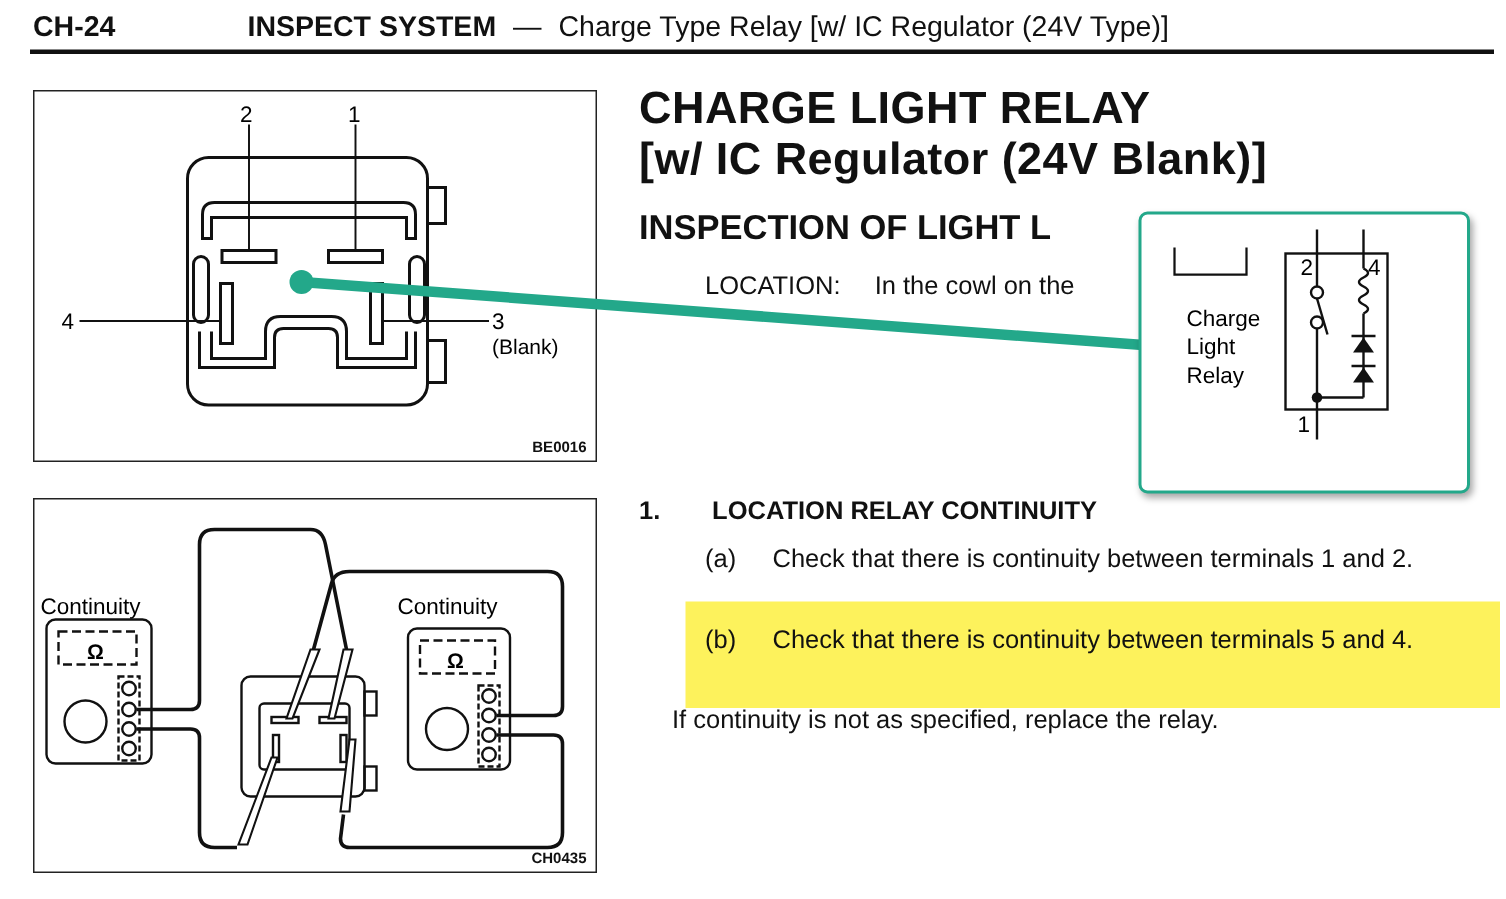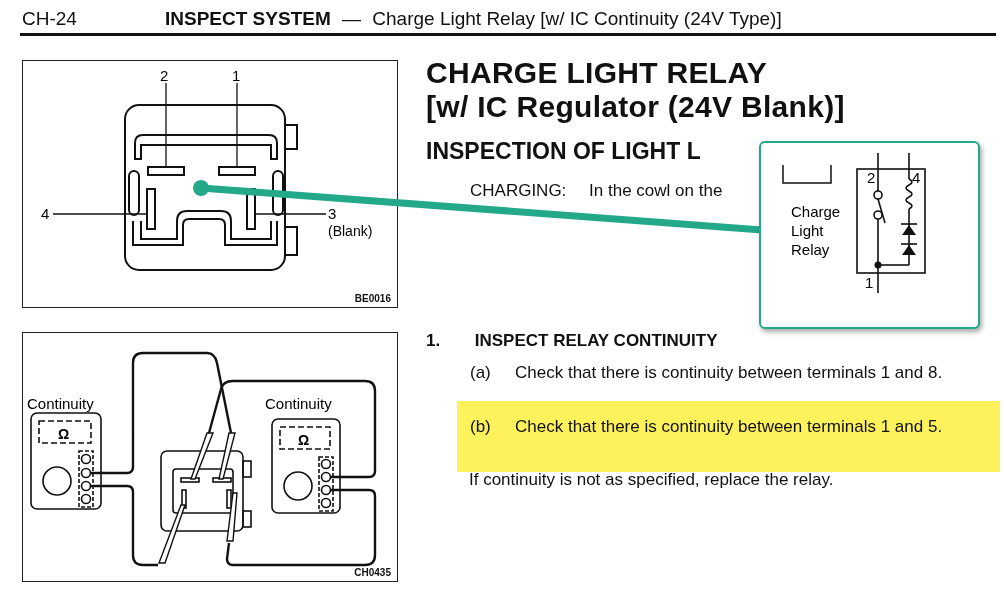--- a/index.html
+++ b/index.html
@@ -5,7 +5,7 @@
   html,body{margin:0;padding:0;background:#fff;}
   body{width:1004px;height:599px;position:relative;overflow:hidden;font-family:"Liberation Sans",sans-serif;color:#111;}
   .abs{position:absolute;}
-  #header-code{left:22px;top:8px;font-size:19px;font-weight:normal;}
+  #header-code{left:22px;top:8px;font-size:19px;font-weight:bold;}
   #header-title{left:165px;top:8px;font-size:19px;white-space:nowrap;}
   #header-title b{font-weight:bold;}
   #header-rule{left:20px;top:33px;width:976px;height:3px;background:#111;}

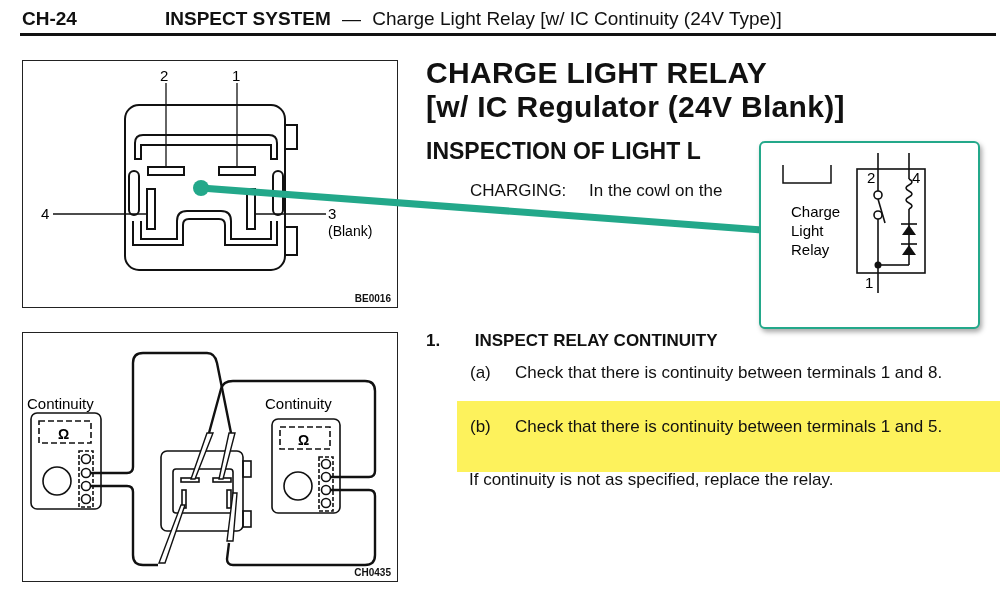--- a/index.html
+++ b/index.html
@@ -36,7 +36,7 @@
 <div class="abs" id="header-title">
   <b>INSPECT SYSTEM</b>
   <span style="margin:0 6px;">—</span>
-  <span>Charge Light Relay [w/ IC Continuity (24V Type)]</span>
+  <span>Charge Type Relay [w/ IC Regulator (24V Type)]</span>
 </div>
 <div class="abs" id="header-rule"></div>
 

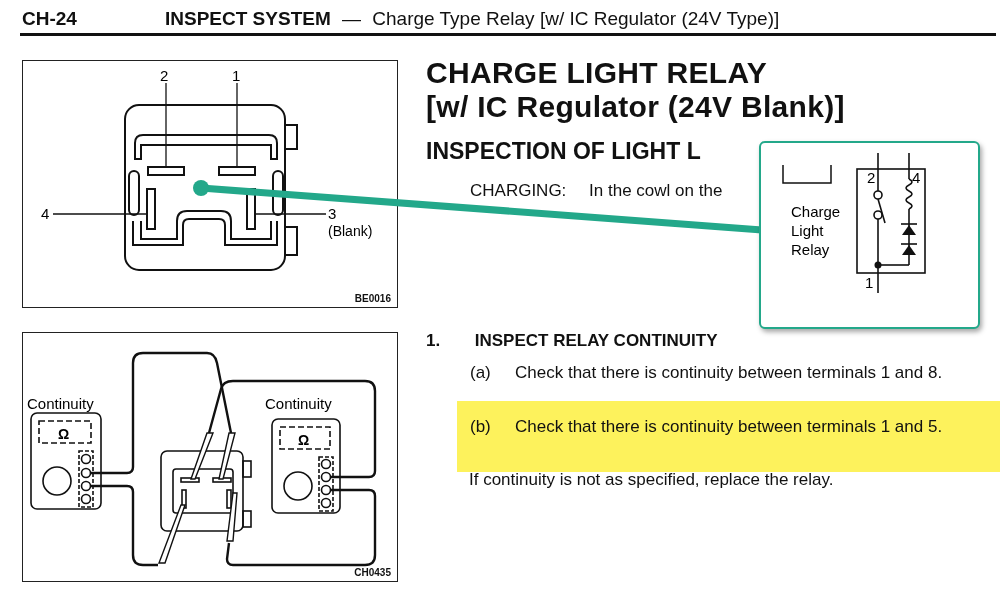--- a/index.html
+++ b/index.html
@@ -131,7 +131,7 @@
 </div>
 <div class="abs" id="subtitle">INSPECTION OF LIGHT L</div>
 <div class="abs" id="location">
-  <span class="lbl">CHARGING:</span>
+  <span class="lbl">LOCATION:</span>
   <span>In the cowl on the</span>
 </div>
 

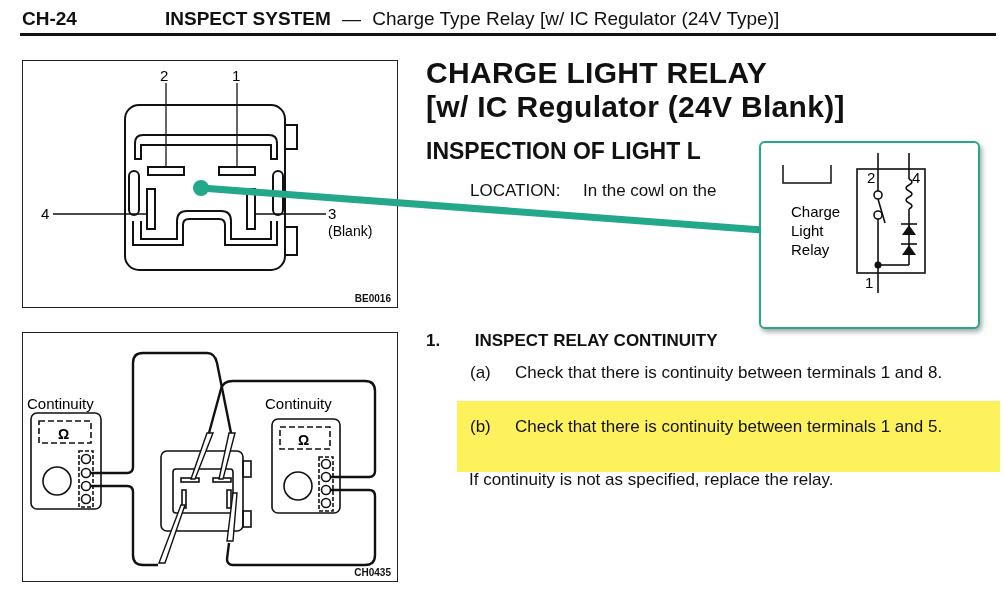--- a/index.html
+++ b/index.html
@@ -137,7 +137,7 @@
 
 <div class="abs" id="step1">
   <span class="num">1.</span>
-  <span>INSPECT RELAY CONTINUITY</span>
+  <span>LOCATION RELAY CONTINUITY</span>
 </div>
 
 <div class="abs" id="highlight"></div>

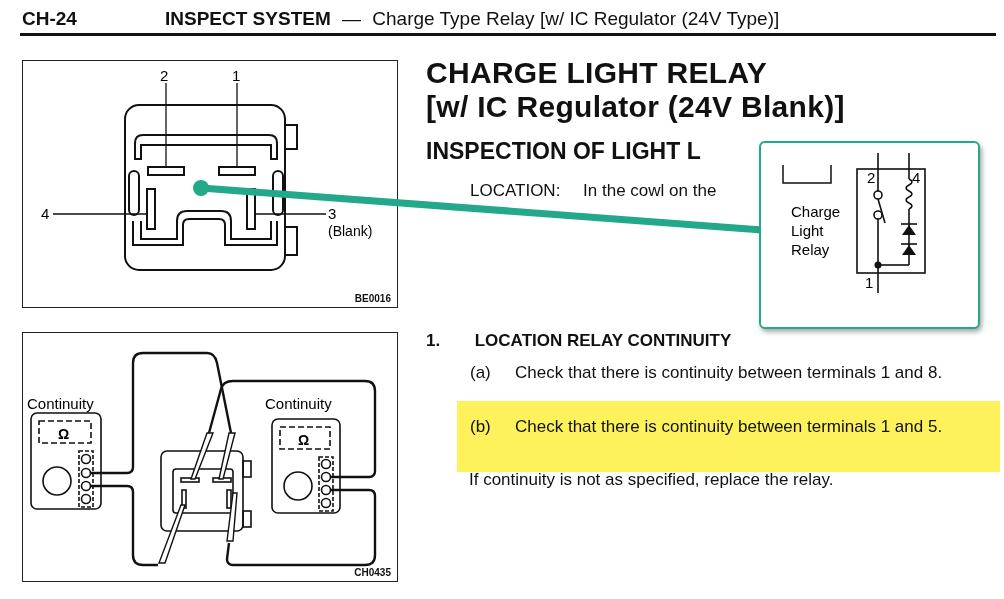--- a/index.html
+++ b/index.html
@@ -144,7 +144,7 @@
 
 <div class="abs item" id="item-a">
   <span class="tag">(a)</span>
-  <span class="txt">Check that there is continuity between terminals 1 and 8.</span>
+  <span class="txt">Check that there is continuity between terminals 1 and 2.</span>
 </div>
 <div class="abs item" id="item-b">
   <span class="tag">(b)</span>

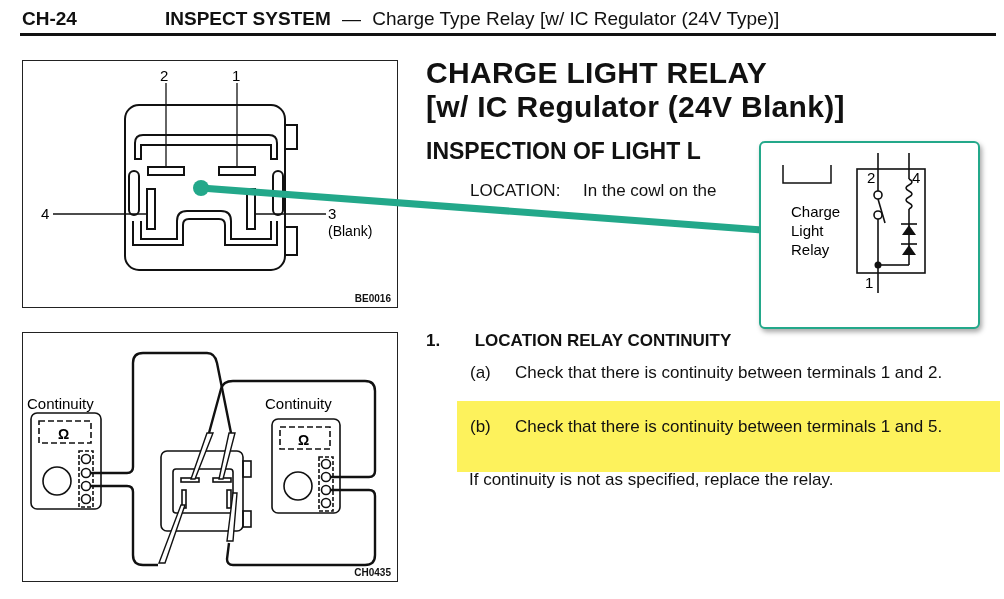--- a/index.html
+++ b/index.html
@@ -148,7 +148,7 @@
 </div>
 <div class="abs item" id="item-b">
   <span class="tag">(b)</span>
-  <span class="txt">Check that there is continuity between terminals 1 and 5.</span>
+  <span class="txt">Check that there is continuity between terminals 5 and 4.</span>
 </div>
 <div class="abs" id="note">If continuity is not as specified, replace the relay.</div>
 

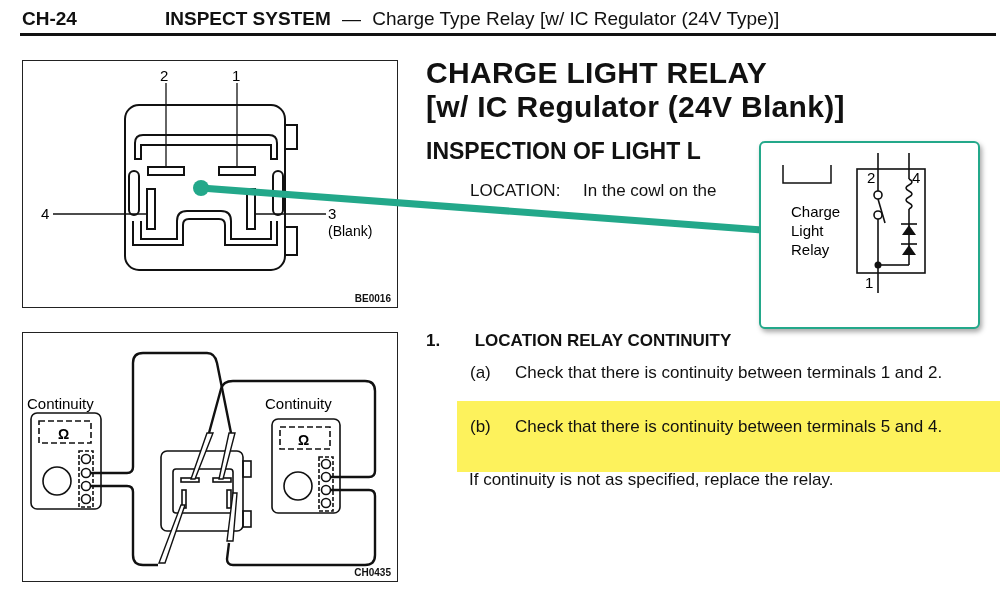--- a/index.html
+++ b/index.html
@@ -21,7 +21,7 @@
   #item-a{top:362px;}
   #highlight{left:457px;top:401px;width:543px;height:71px;background:#FDF25C;}
   #item-b{top:416px;}
-  #note{left:469px;top:470px;font-size:17px;white-space:nowrap;}
+  #note{left:448px;top:470px;font-size:17px;white-space:nowrap;}
   .fig{border:1.5px solid #222;background:#fff;}
   #fig1{left:22px;top:60px;width:374px;height:246px;}
   #fig2{left:22px;top:332px;width:374px;height:248px;}

